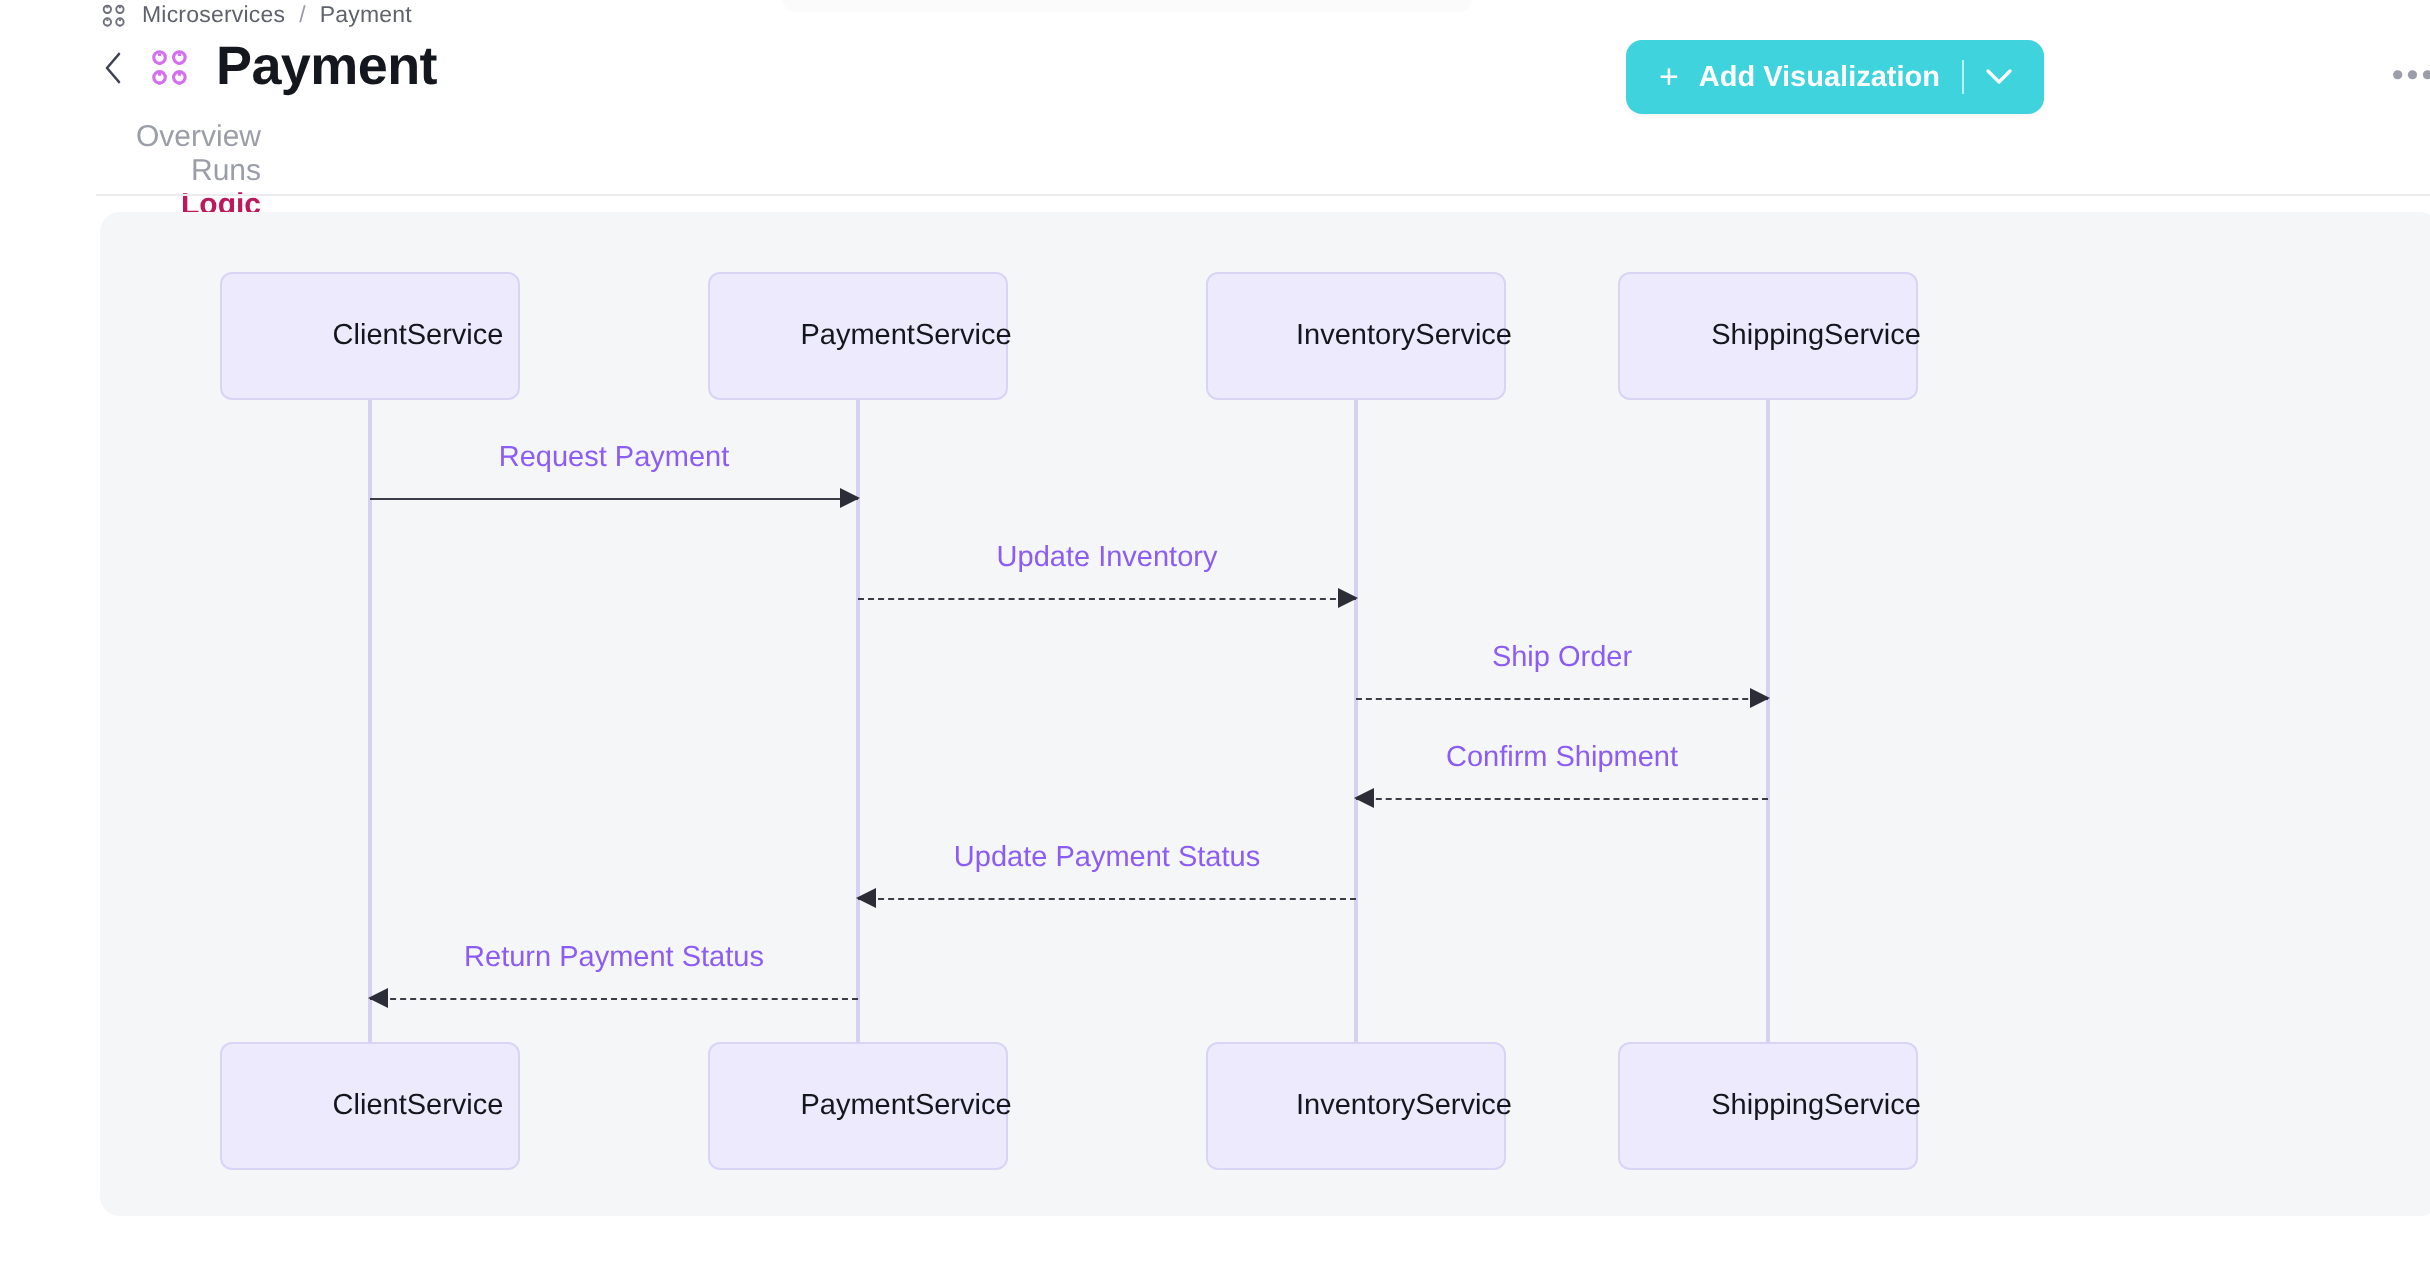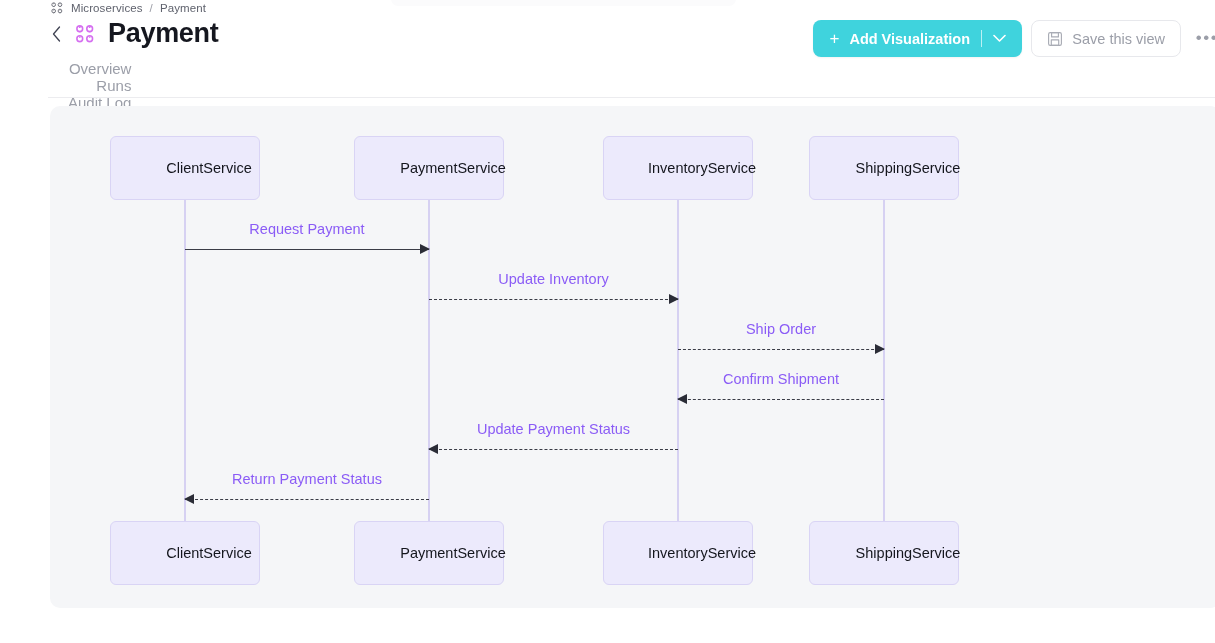--- a/index.html
+++ b/index.html
@@ -202,18 +202,6 @@
     </span>
   </button>
 
-  <button class="btn-save">
-    <span>
-      <svg width="16" height="16" viewBox="0 0 16 16">
-        <g fill="none" stroke="#a9acb5" stroke-width="1.15" stroke-linejoin="round">
-          <rect x="1.6" y="1.6" width="12.8" height="12.8" rx="1.6"></rect>
-          <rect x="4.6" y="1.6" width="6.8" height="4.3"></rect>
-          <rect x="4.3" y="8.8" width="7.4" height="5.6"></rect>
-        </g>
-      </svg>
-    </span>
-    <span>Save this view</span>
-  </button>
 
   <div class="btn-more">•••</div>
 

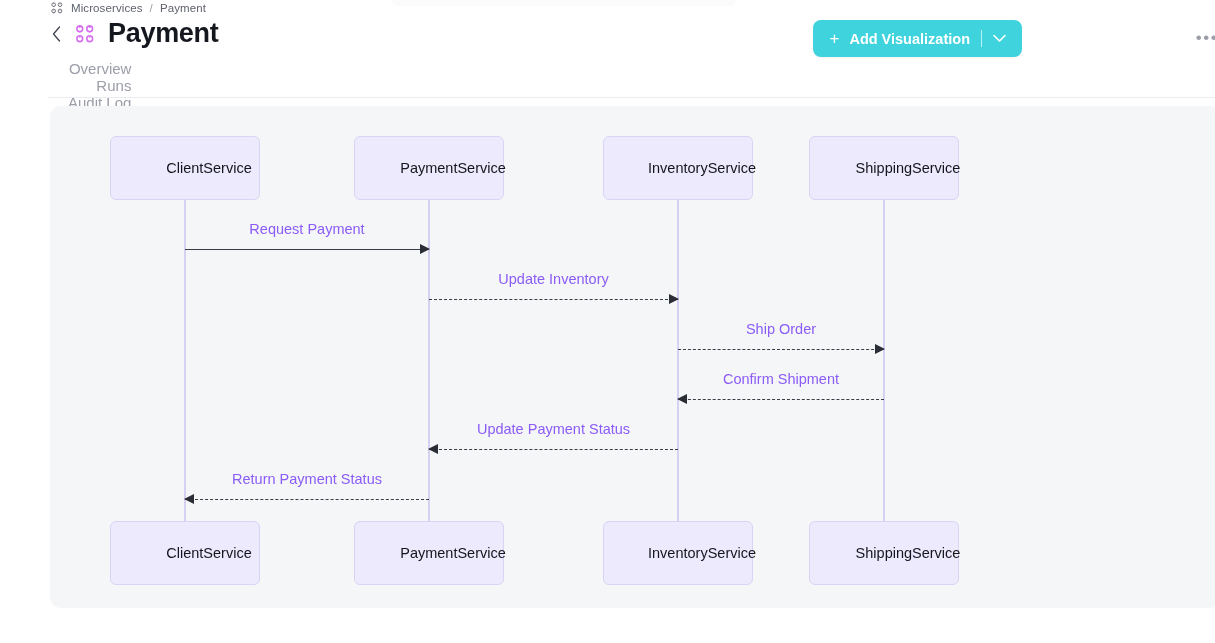--- a/index.html
+++ b/index.html
@@ -208,7 +208,6 @@
   <div class="tabs">
     <div class="tab">Overview</div>
     <div class="tab">Runs</div>
-    <div class="tab">Audit Log</div>
     <div class="tab active">Logic</div>
   </div>
   <div class="tabs-rule"></div>

